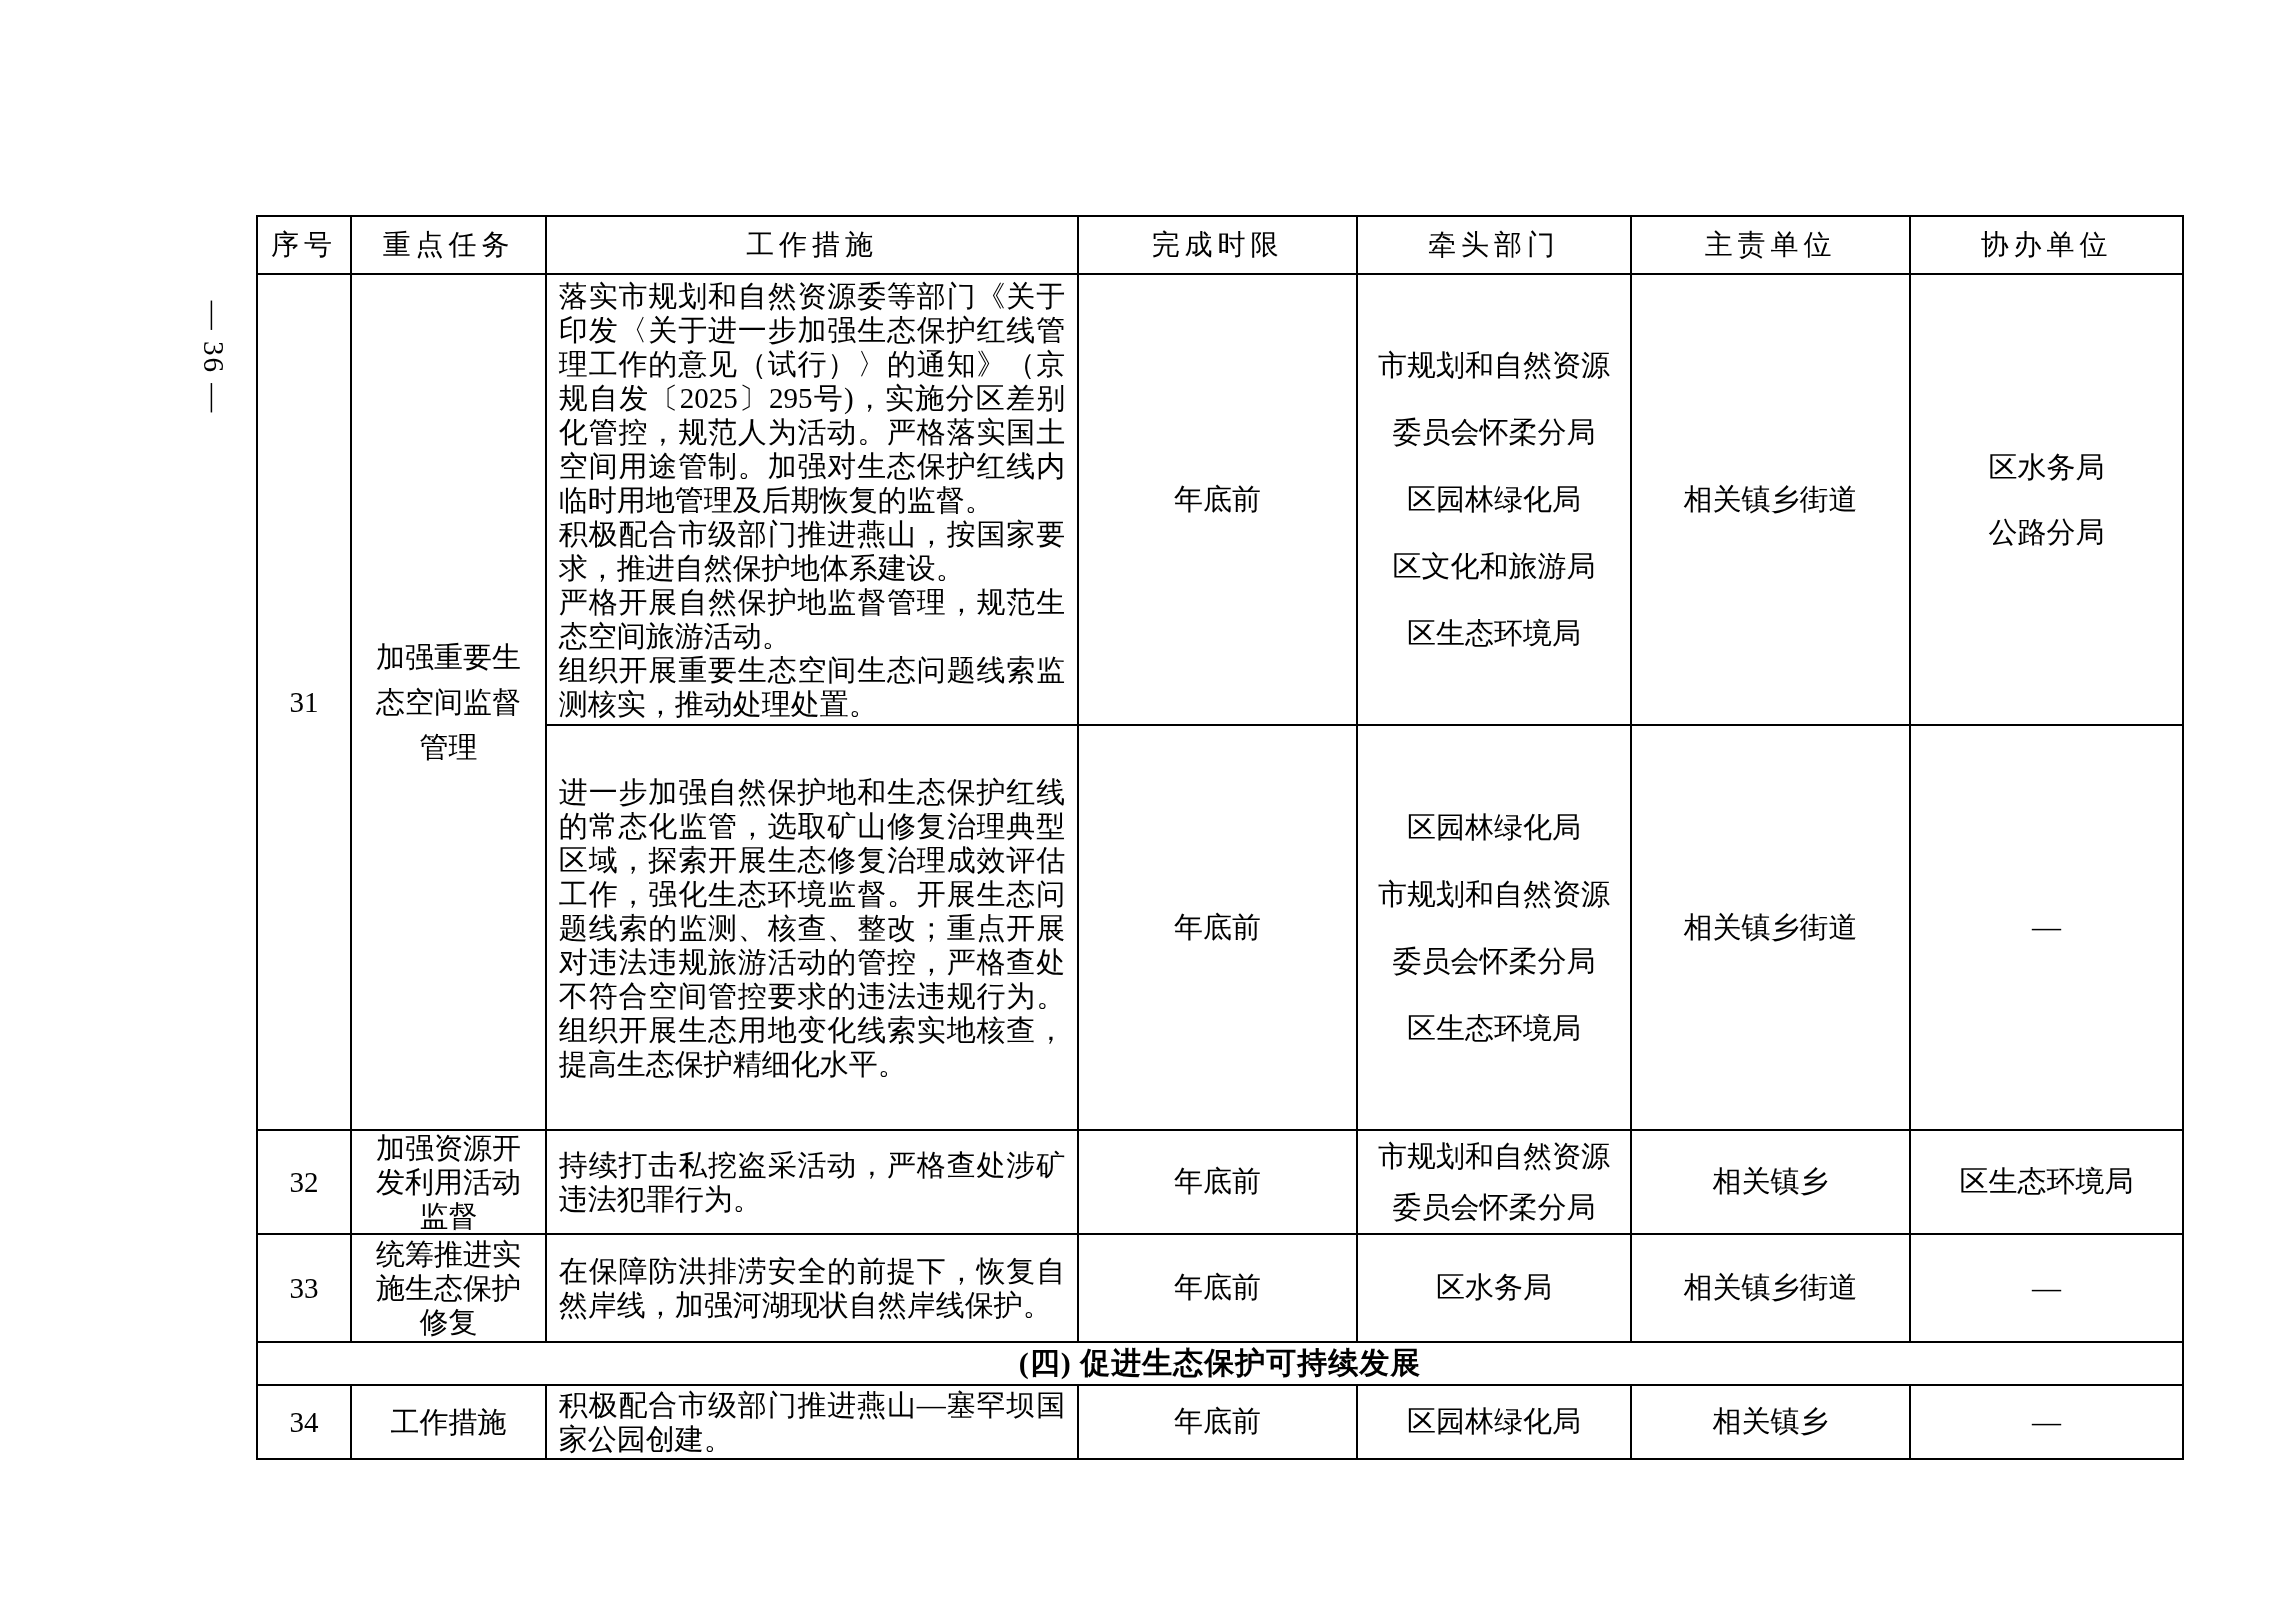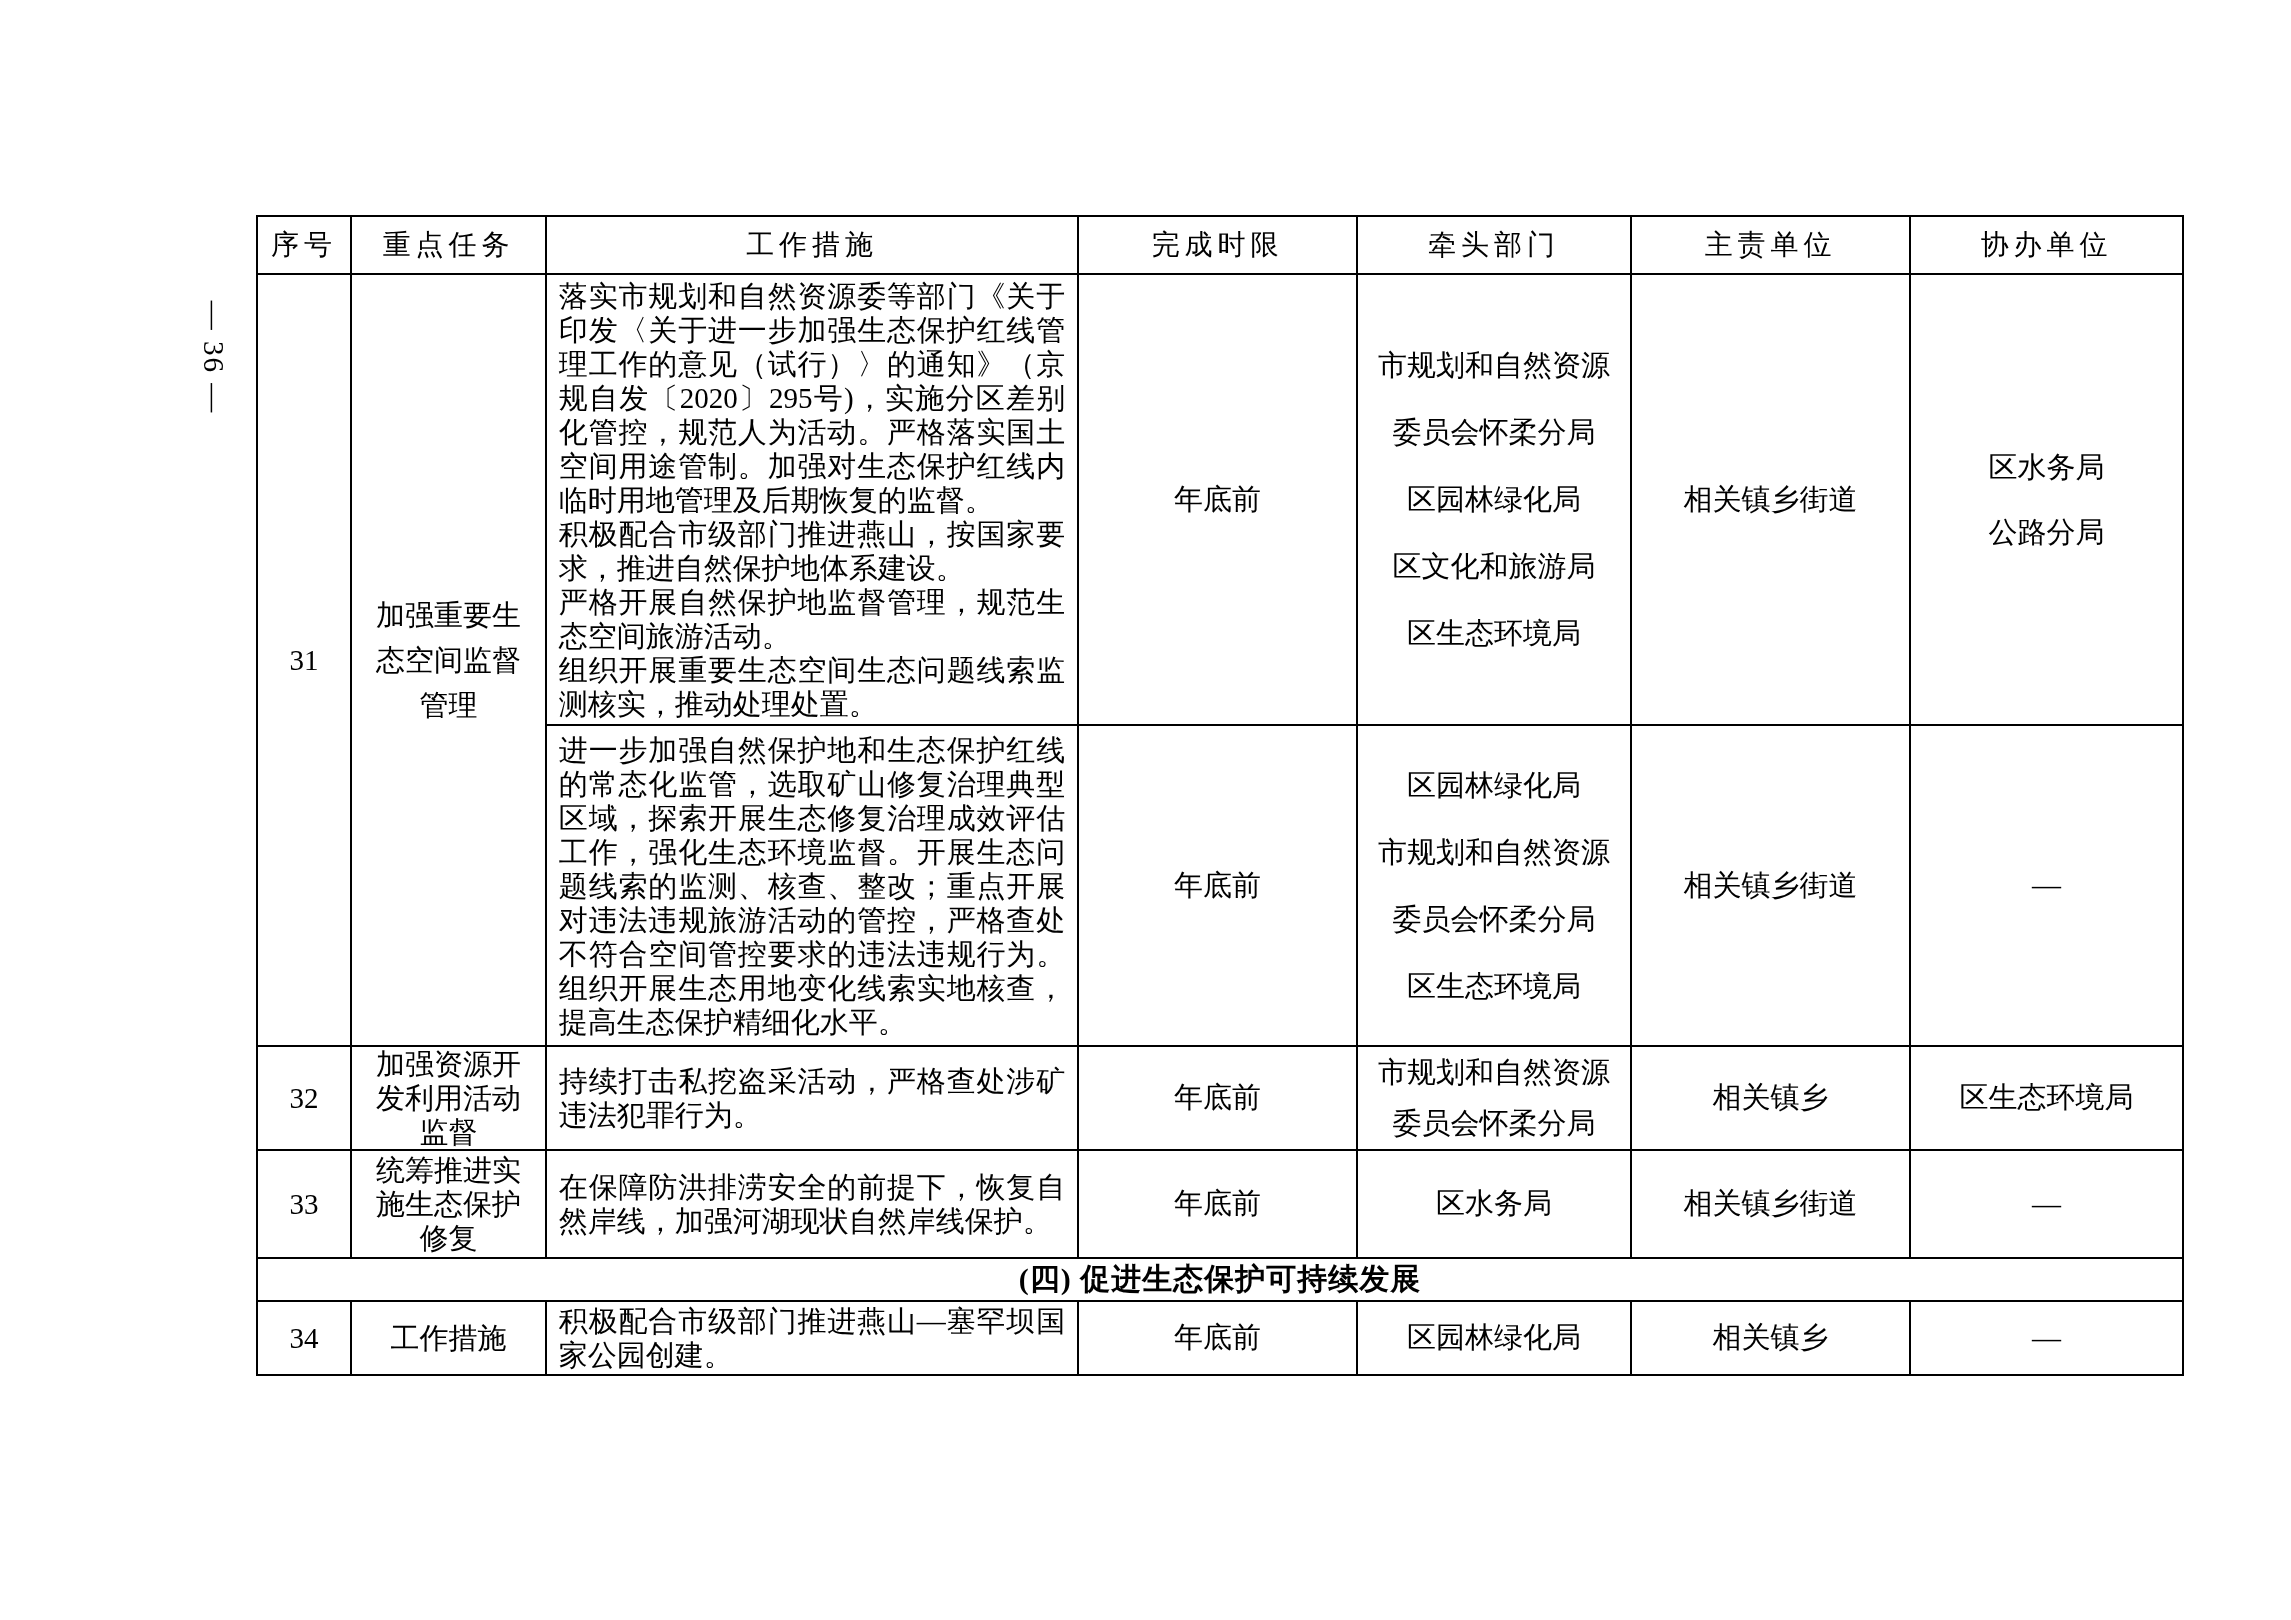--- a/index.html
+++ b/index.html
@@ -102,7 +102,7 @@
 态空间监督
 管理</td>
       <td class="c-measures">
-        <p>落实市规划和自然资源委等部门《关于印发〈关于进一步加强生态保护红线管理工作的意见（试行）〉的通知》（京规自发〔2020〕295号)，实施分区差别化管控，规范人为活动。严格落实国土空间用途管制。加强对生态保护红线内临时用地管理及后期恢复的监督。</p>
+        <p>落实市规划和自然资源委等部门《关于印发〈关于进一步加强生态保护红线管理工作的意见（试行）〉的通知》（京规自发〔2025〕295号)，实施分区差别化管控，规范人为活动。严格落实国土空间用途管制。加强对生态保护红线内临时用地管理及后期恢复的监督。</p>
         <p>积极配合市级部门推进燕山，按国家要求，推进自然保护地体系建设。</p>
         <p>严格开展自然保护地监督管理，规范生态空间旅游活动。</p>
         <p>组织开展重要生态空间生态问题线索监测核实，推动处理处置。</p>

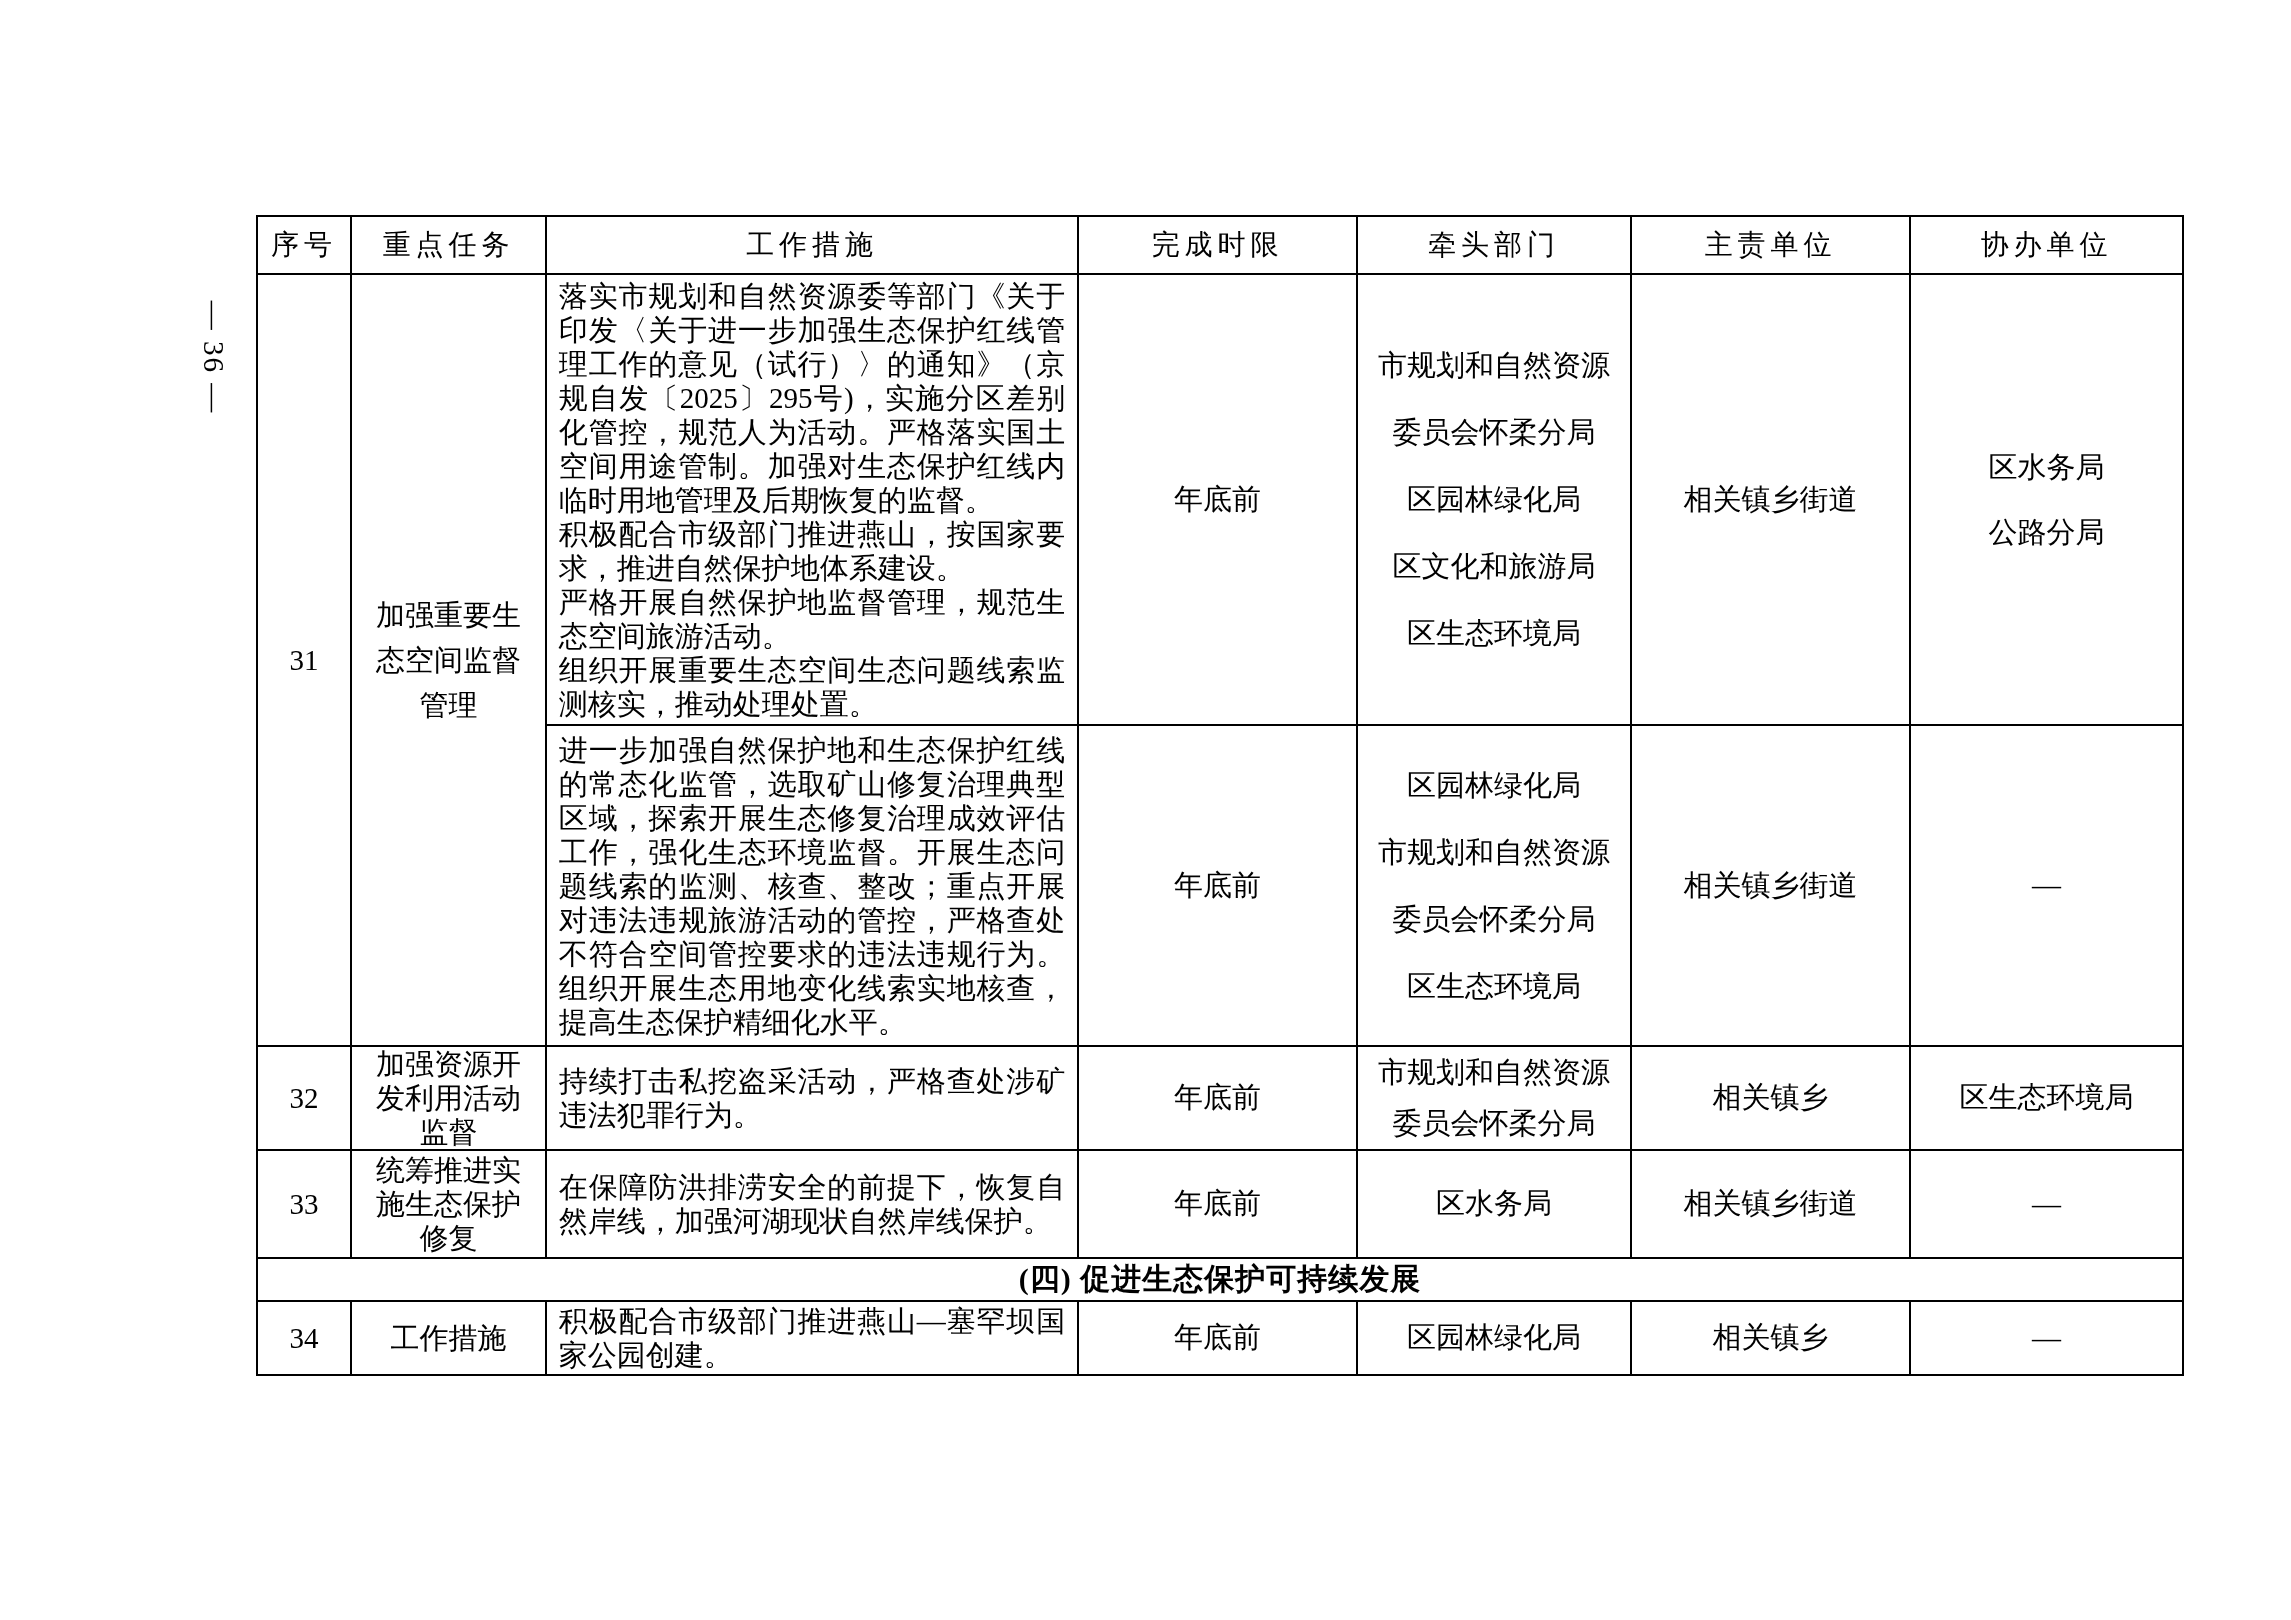--- a/index.html
+++ b/index.html
@@ -43,7 +43,7 @@
   }
   tr.h-head   { height:58px; }
   tr.h-r31a   { height:451px; }
-  tr.h-r31b   { height:321px; }
+  tr.h-r31b   { height:405px; }
   tr.h-r32    { height:103px; }
   tr.h-r33    { height:108px; }
   tr.h-sect   { height:33px; }

